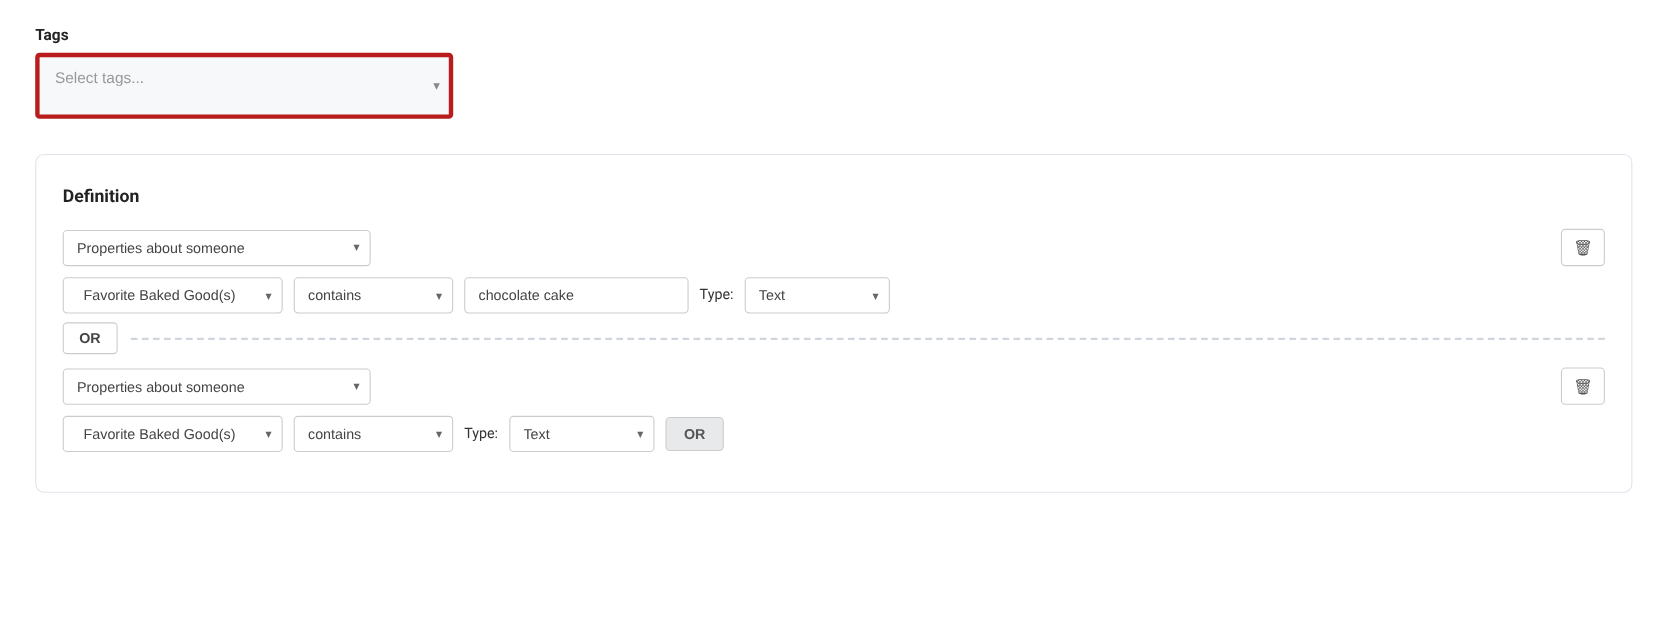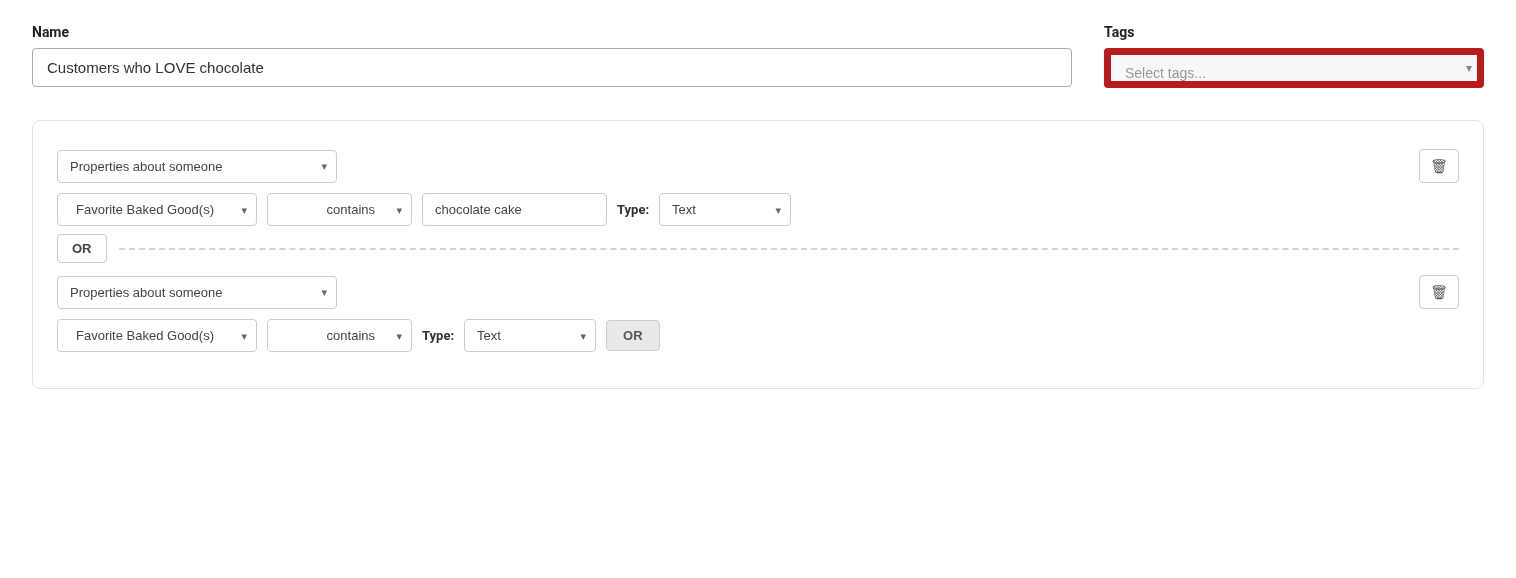--- a/index.html
+++ b/index.html
@@ -196,10 +196,6 @@
 <body>
 
 <div class="top-section">
-  <div class="name-group">
-    <label>Name</label>
-    <input type="text" class="name-input" value="Customers who LOVE chocolate" style="">
-  </div>
   <div class="tags-group">
     <label>Tags</label>
     <div class="tags-select-wrapper">

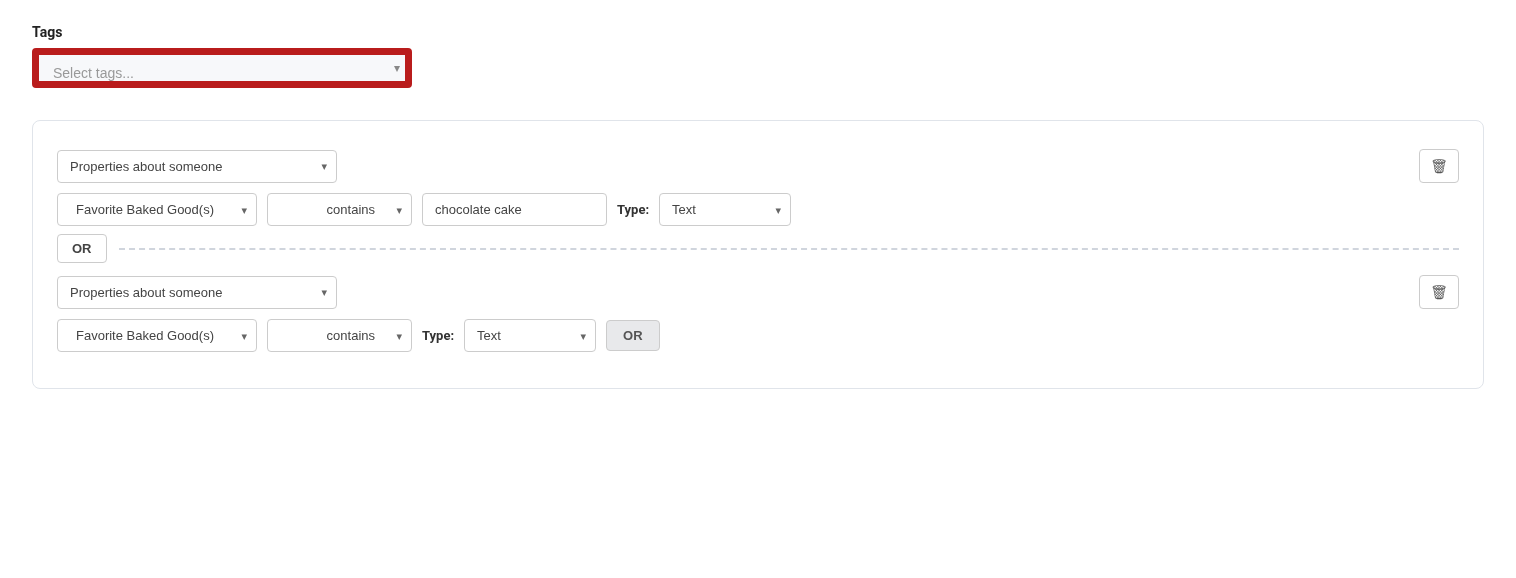--- a/index.html
+++ b/index.html
@@ -43,9 +43,9 @@
     }
     .tags-select-wrapper select {
       width: 100%;
-      padding: 10px 40px 0 14px;
-      font-size: 14px;
-      border: 7px solid #b91c1c;
+      padding: 10px 40px 26px 14px;
+      font-size: 14px;
+      border: 4px solid #b91c1c;
       border-radius: 4px;
       background: #f7f8fa;
       color: #999;

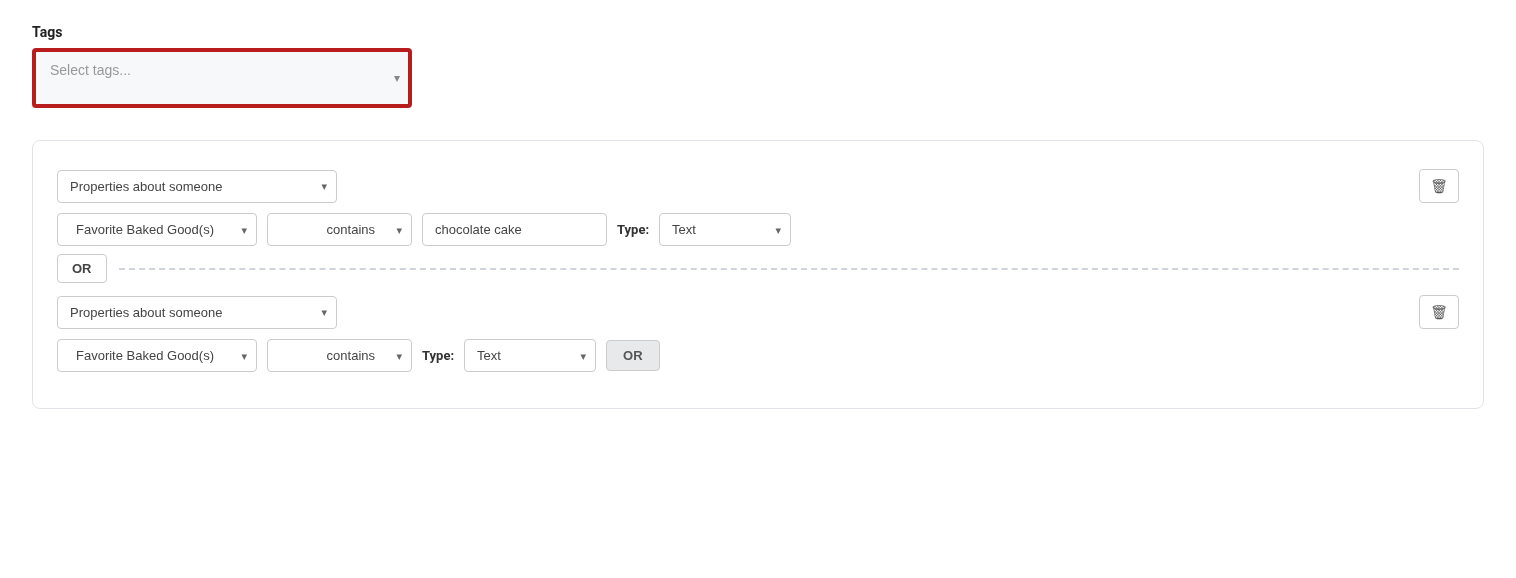--- a/index.html
+++ b/index.html
@@ -208,6 +208,7 @@
 </div>
 
 <div class="definition-section">
+  <div class="definition-title">Definition</div>
 
   <div class="condition-block">
     <div class="row-with-delete">

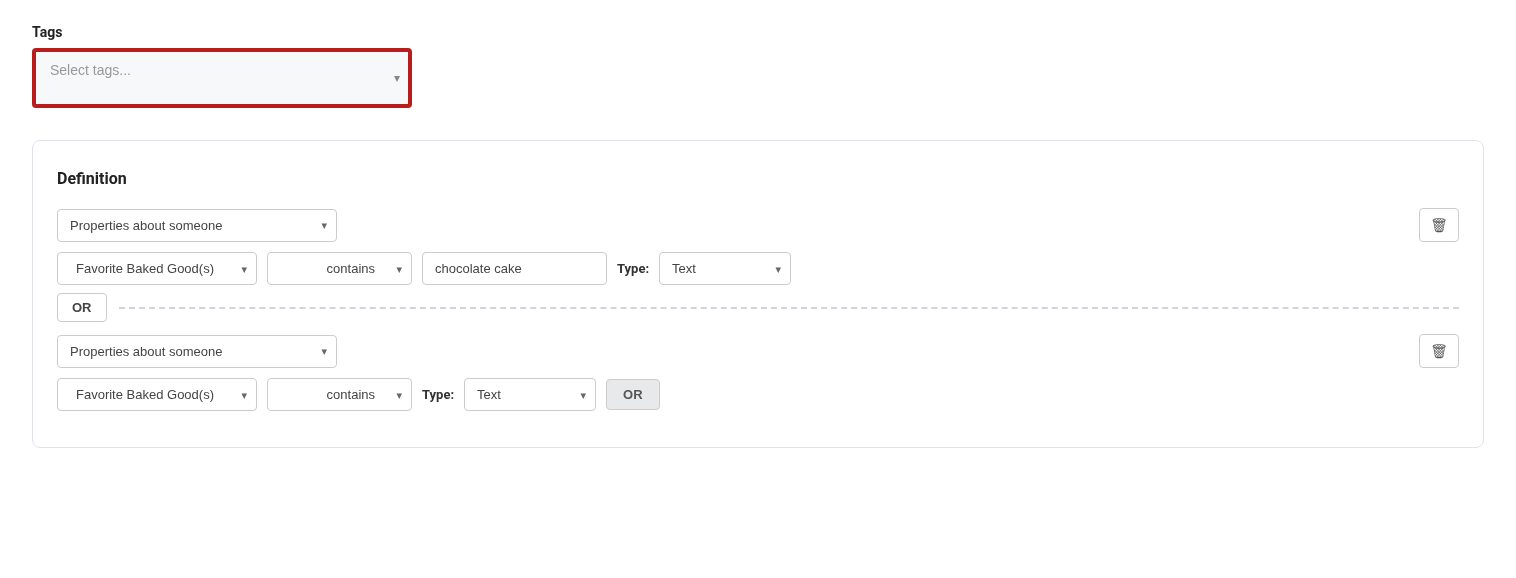--- a/index.html
+++ b/index.html
@@ -113,7 +113,6 @@
     }
     .dropdown-operator select {
       width: 145px;
-      text-align: right;
     }
     .dropdown-type select {
       width: 132px;

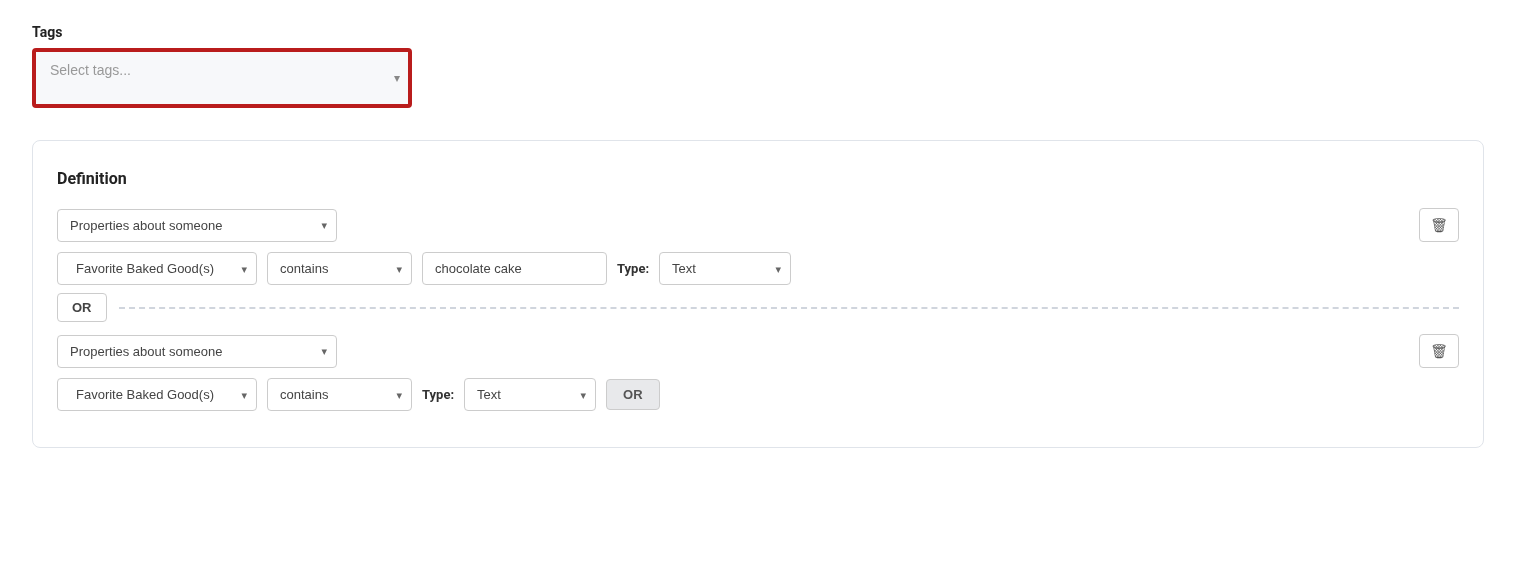--- a/index.html
+++ b/index.html
@@ -122,7 +122,7 @@
       border: 1px solid #ccc;
       border-radius: 4px;
       font-size: 13px;
-      width: 185px;
+      width: 204px;
       color: #444;
     }
     .type-label {

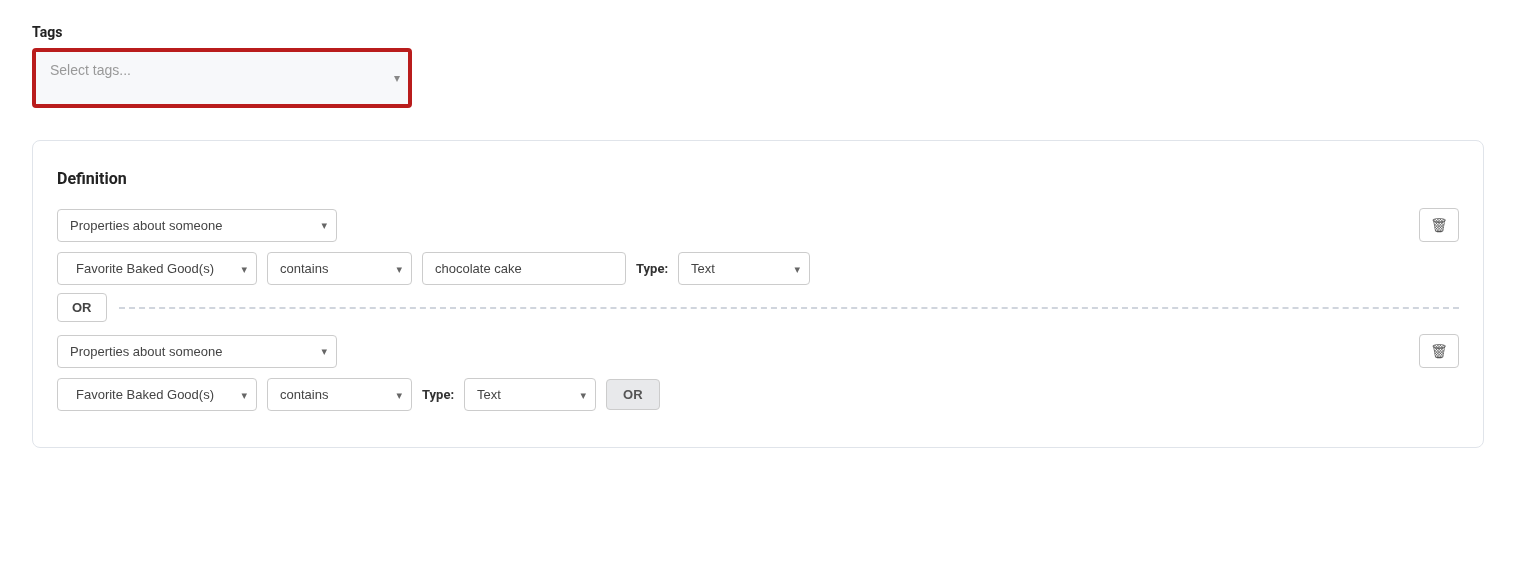--- a/index.html
+++ b/index.html
@@ -126,7 +126,7 @@
       color: #444;
     }
     .type-label {
-      font-weight: 700;
+      font-weight: 400;
       font-size: 13px;
       color: #333;
       white-space: nowrap;

